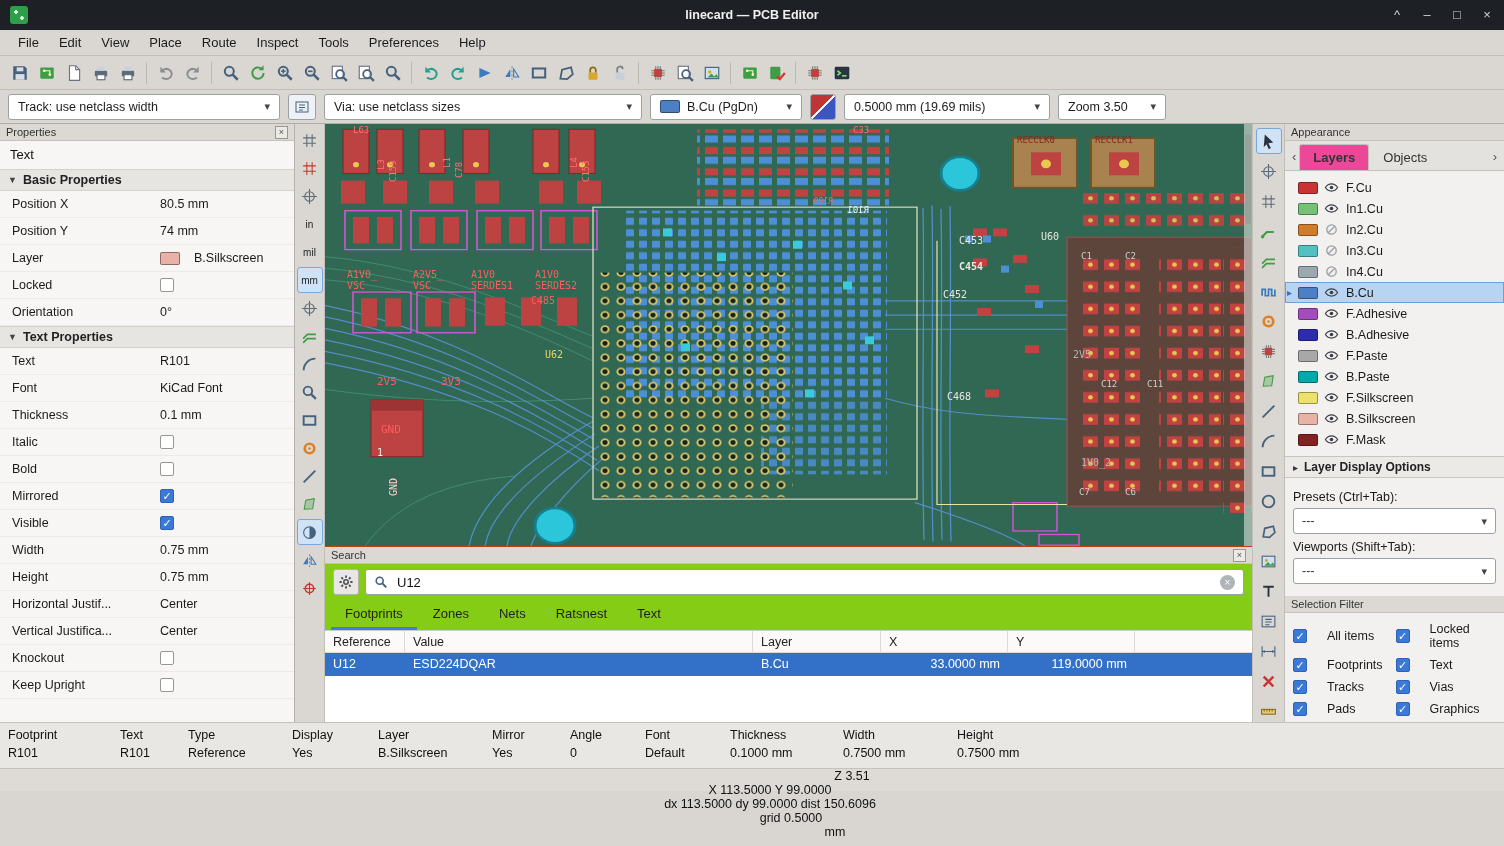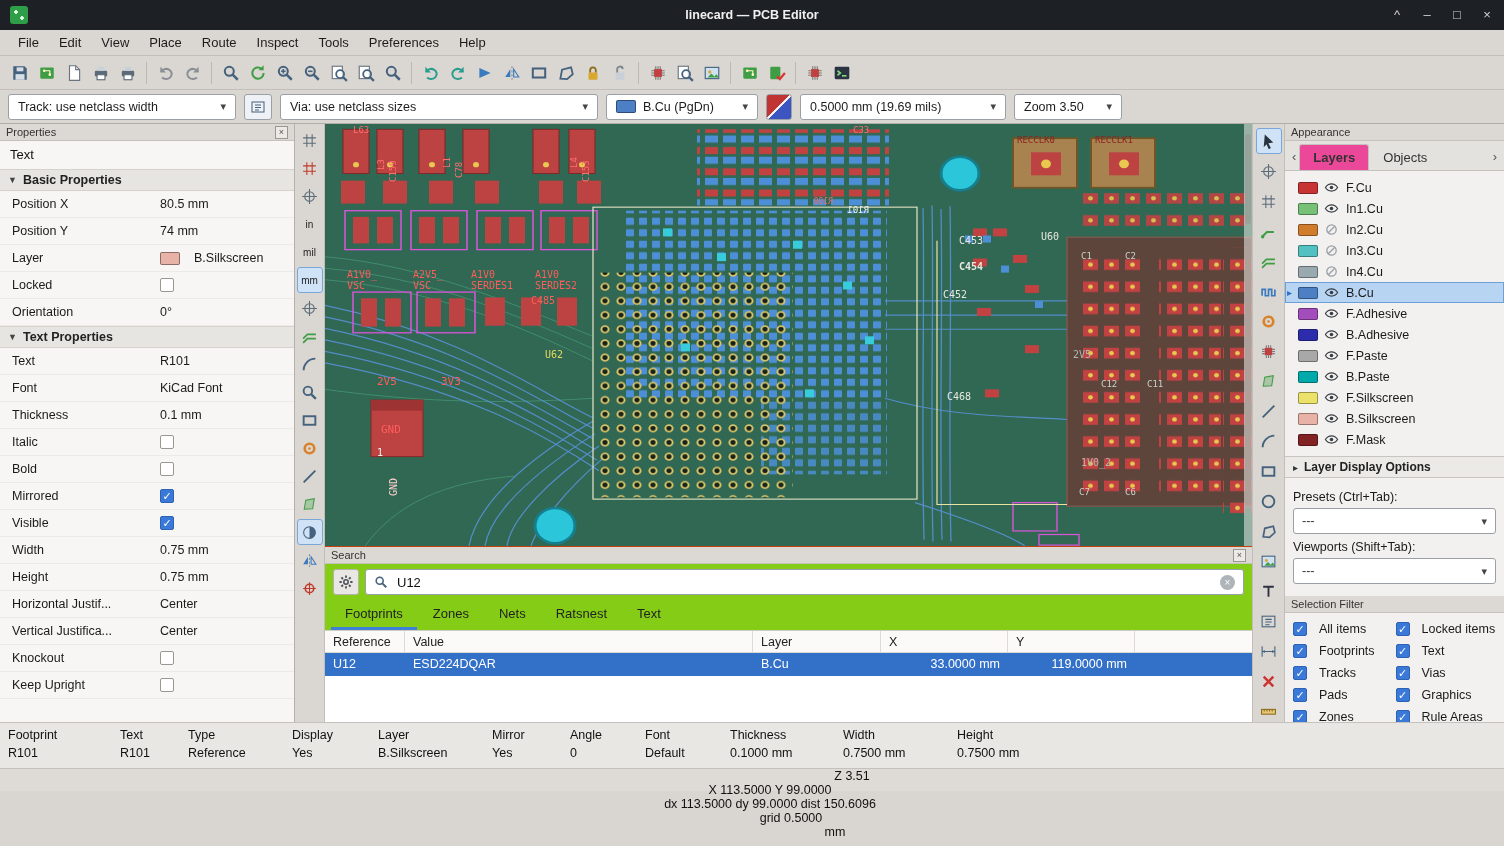--- a/index.html
+++ b/index.html
@@ -493,7 +493,7 @@
   </div>
 
   <div class="toolbar2">
-    <div class="dd" style="width:228px">
+    <div class="dd" style="width:272px">
         <span>Track: use netclass width</span>
       </div>
     <div class="mini-btn">

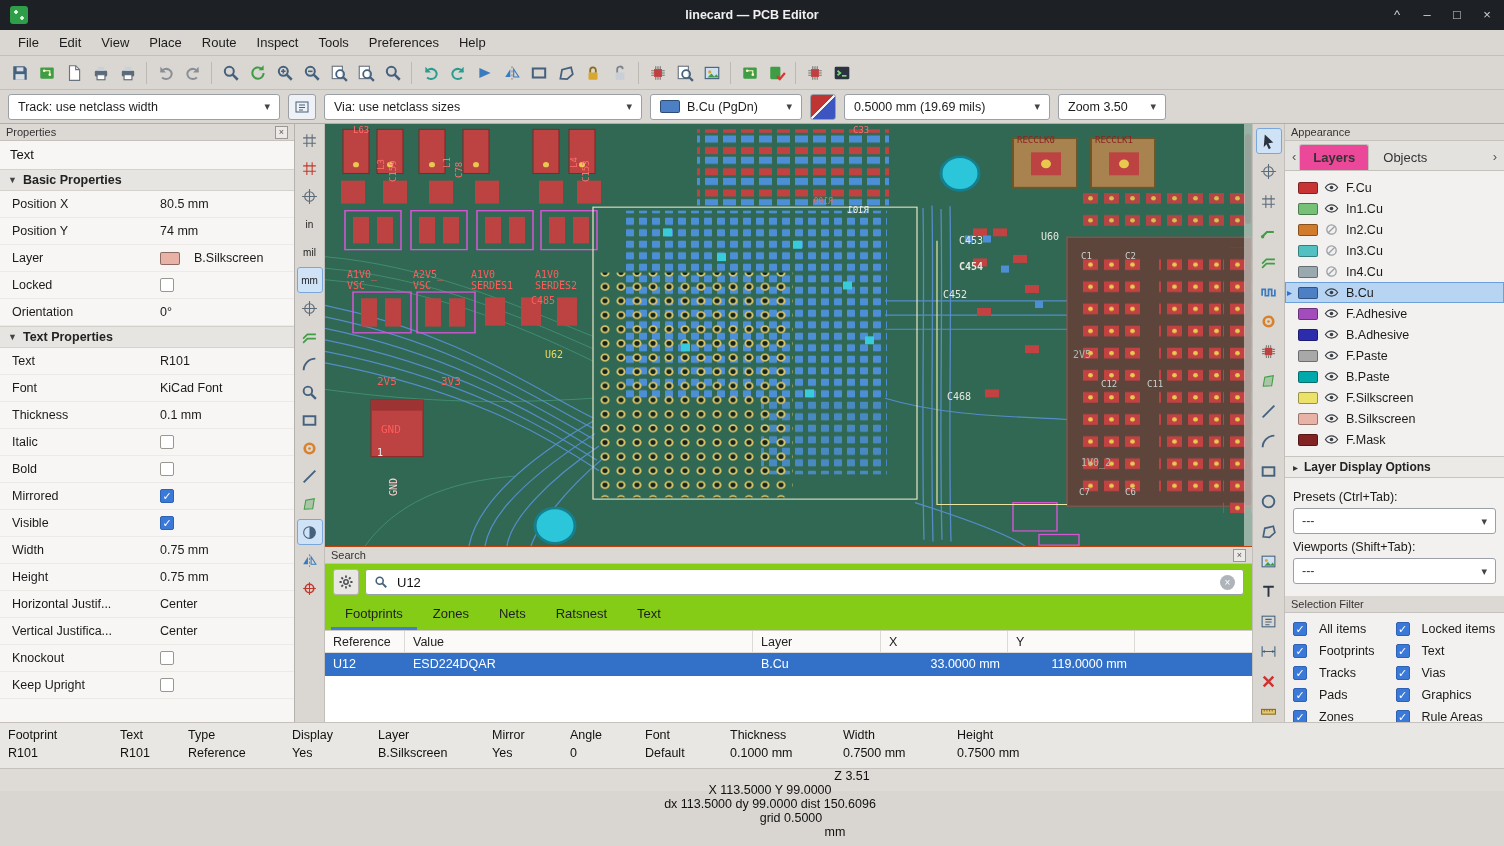--- a/index.html
+++ b/index.html
@@ -122,7 +122,7 @@
   .pdd::after { content:"▾"; margin-left:auto; color:#444; font-size:11px; }
   .fstrip { margin-top:12px; }
   .fgrid { display:grid; grid-template-columns:1fr 1fr; gap:8px 2px; padding:9px 8px; }
-  .fitem { display:flex; align-items:center; gap:12px; color:#1a1a1a; }
+  .fitem { display:flex; align-items:center; gap:20px; color:#1a1a1a; }
 
   
   .infobar { height:46px; background:#e9e7e3; border-top:1px solid #c5c2bd; display:flex; padding:5px 8px 0; }

